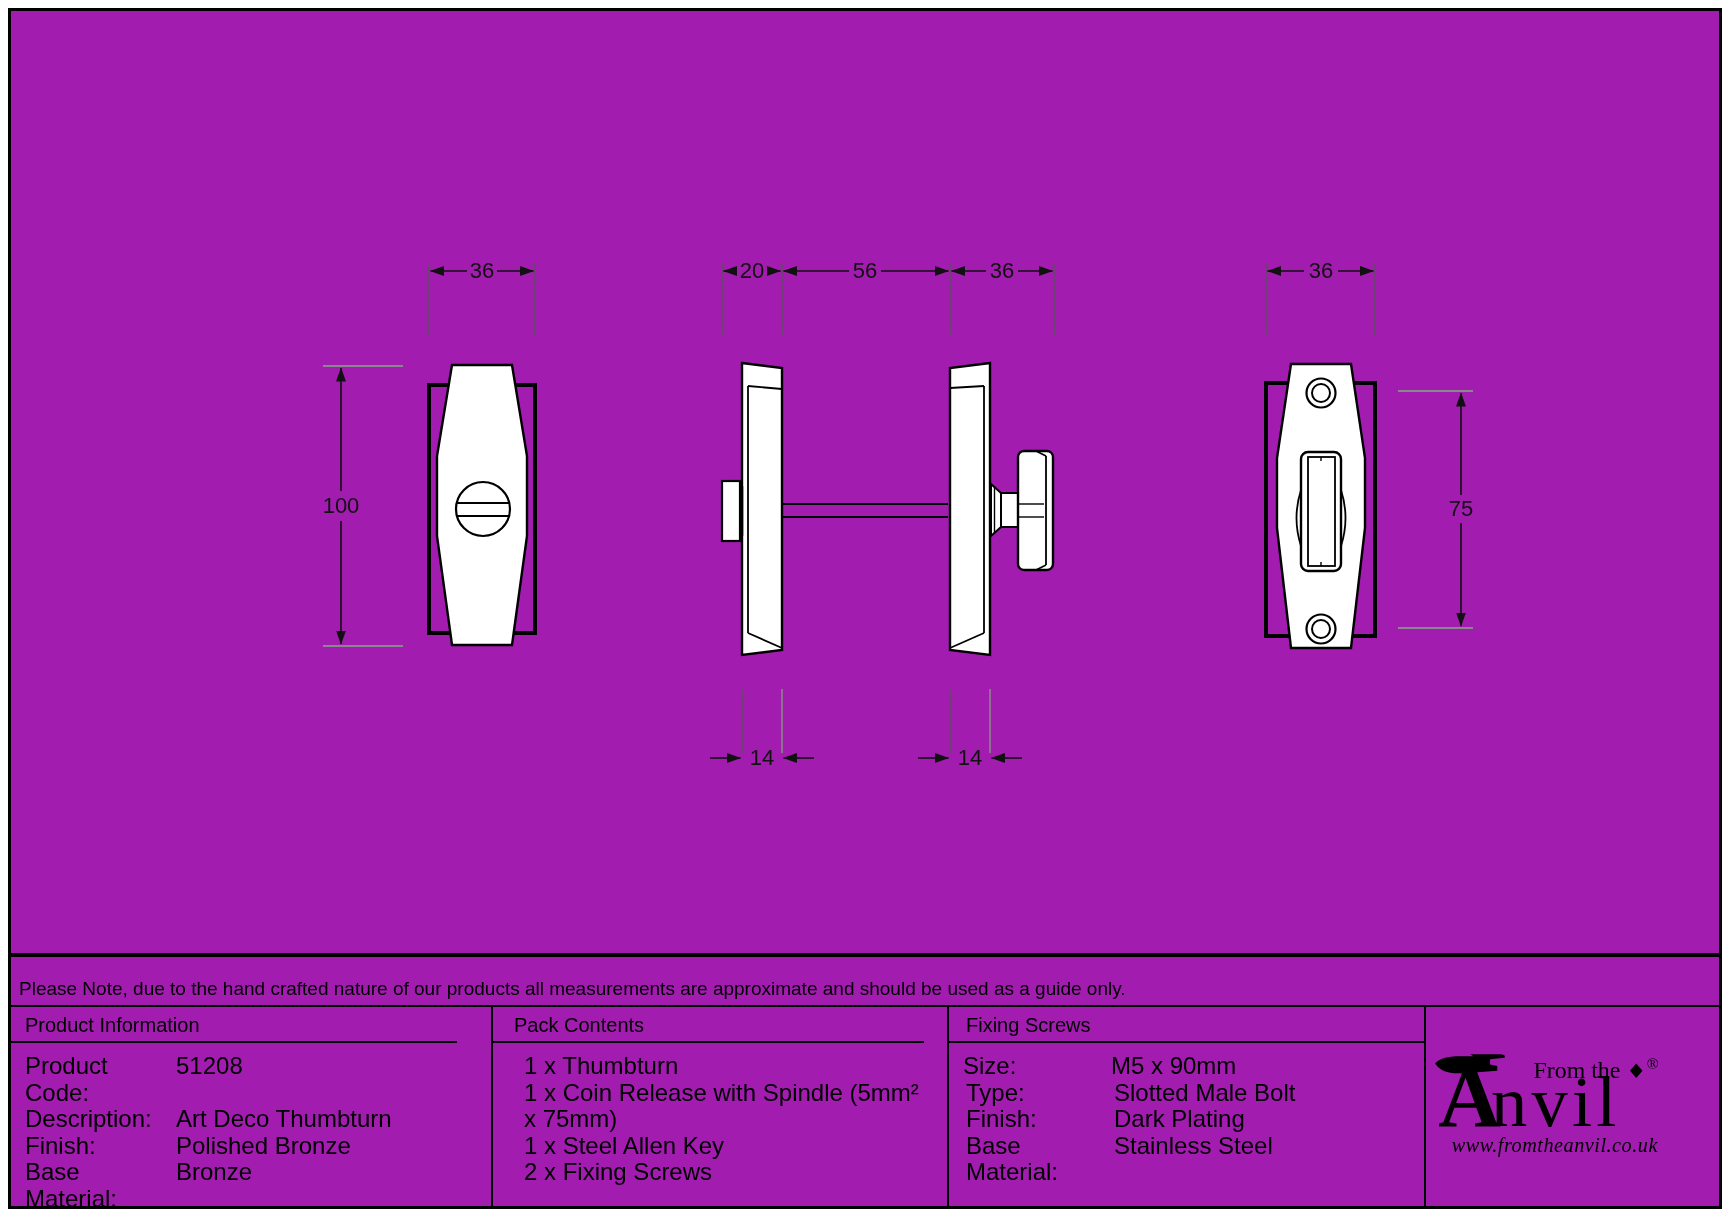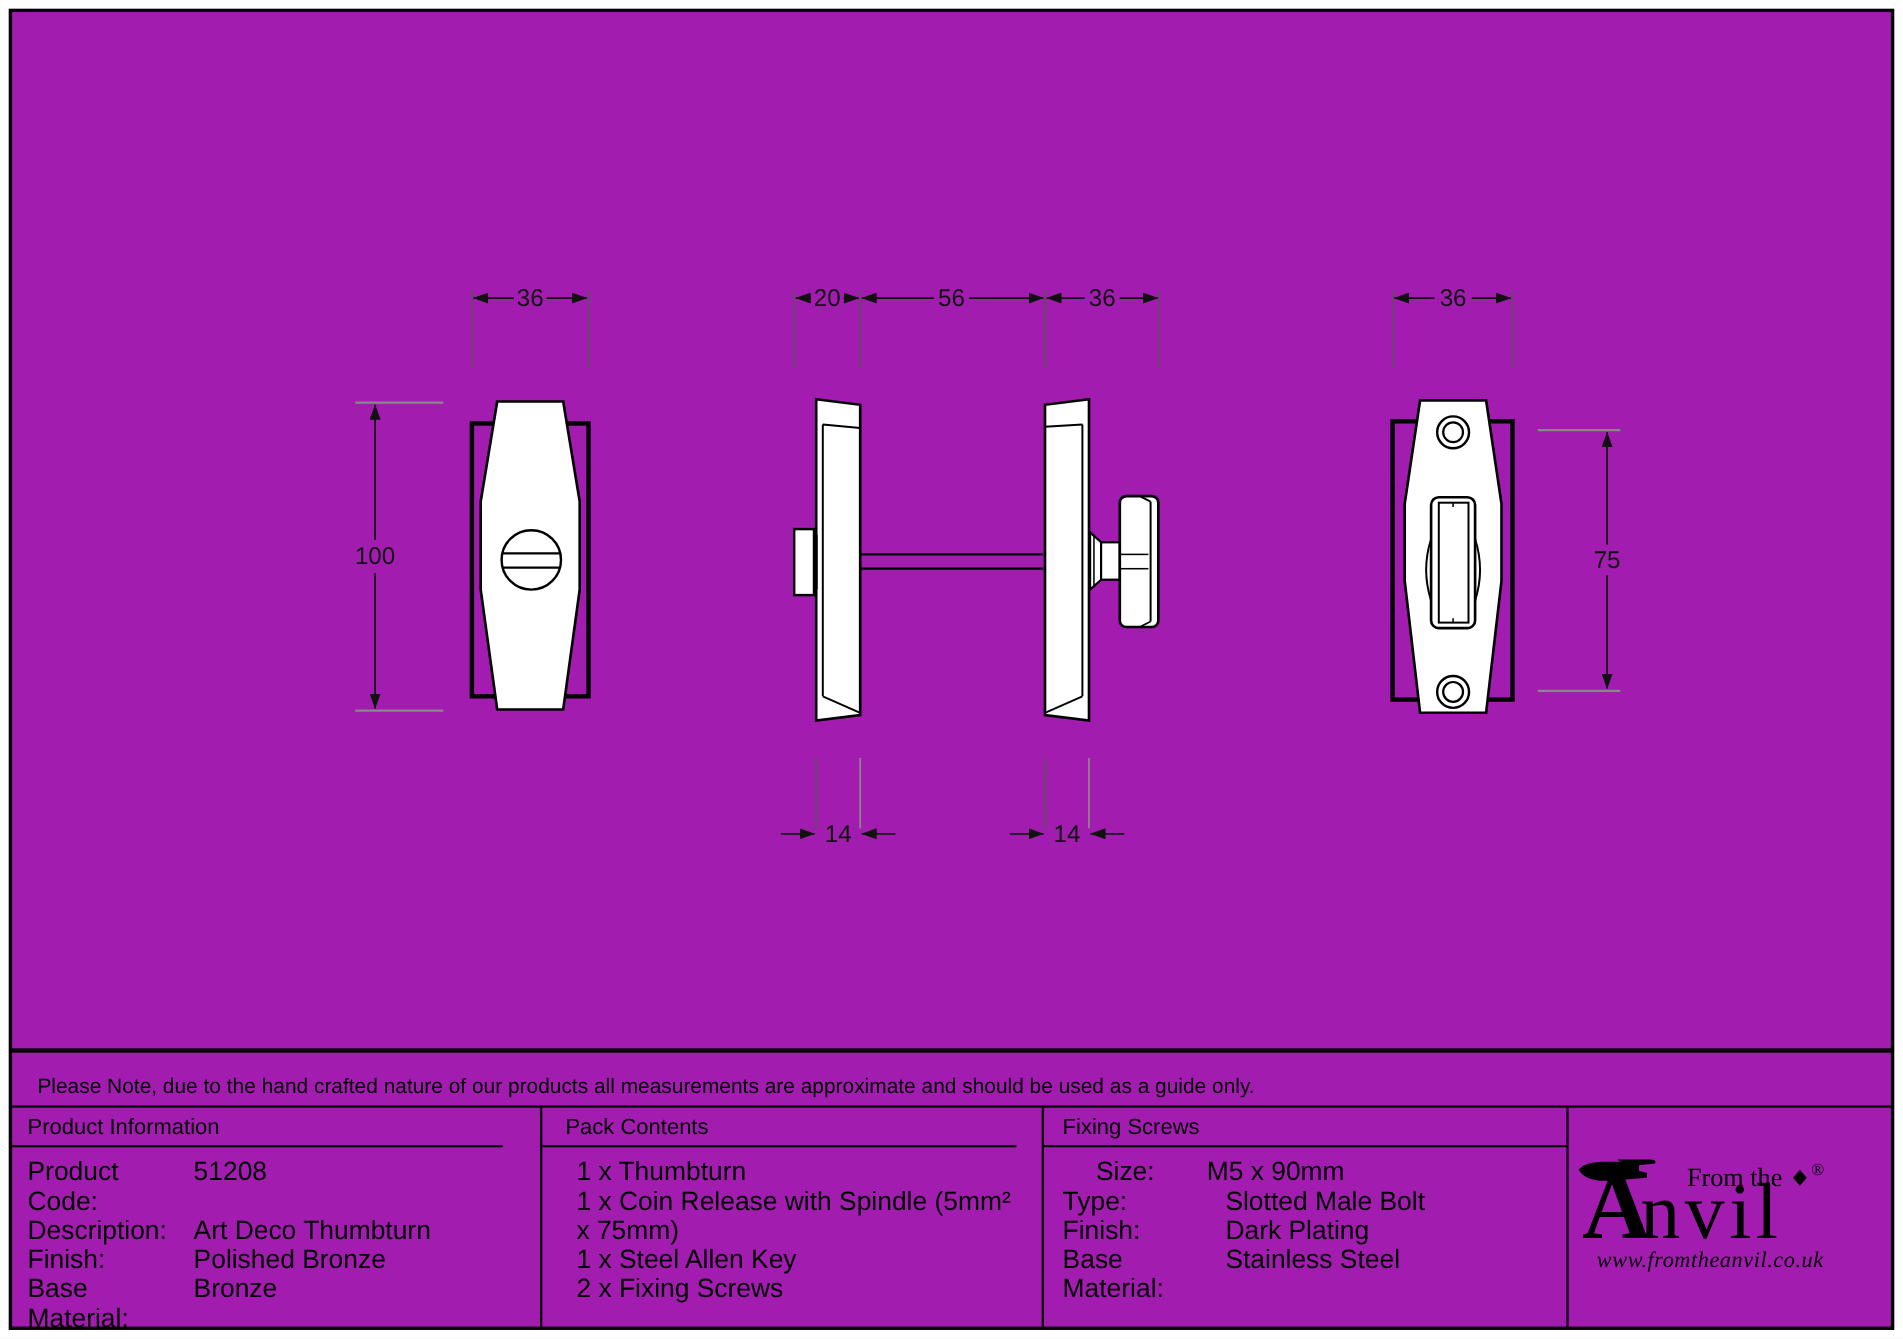--- a/index.html
+++ b/index.html
@@ -6,7 +6,7 @@
   .page{position:relative;width:1730px;height:1217px;background:#fff;overflow:hidden;}
   .frame{position:absolute;left:8px;top:8px;right:8px;bottom:8px;border:3px solid #000;box-sizing:border-box;background:#a21caf;}
   .drawing{position:absolute;left:0;top:0;}
-  .note-row{position:absolute;left:0;right:0;top:942px;height:68px;border-top:4px solid #000;box-sizing:border-box;display:flex;align-items:center;padding-left:23px;font-size:19px;color:#000;}
+  .note-row{position:absolute;left:0;right:0;top:942px;height:68px;border-top:4px solid #000;box-sizing:border-box;display:flex;align-items:center;padding-left:8px;font-size:19px;color:#000;}
   .tbl{position:absolute;left:0;right:0;top:994px;bottom:0;border-top:2px solid #000;box-sizing:border-box;}
   .col{position:absolute;top:0;bottom:0;box-sizing:border-box;}
   .col.b{border-left:2.5px solid #000;}

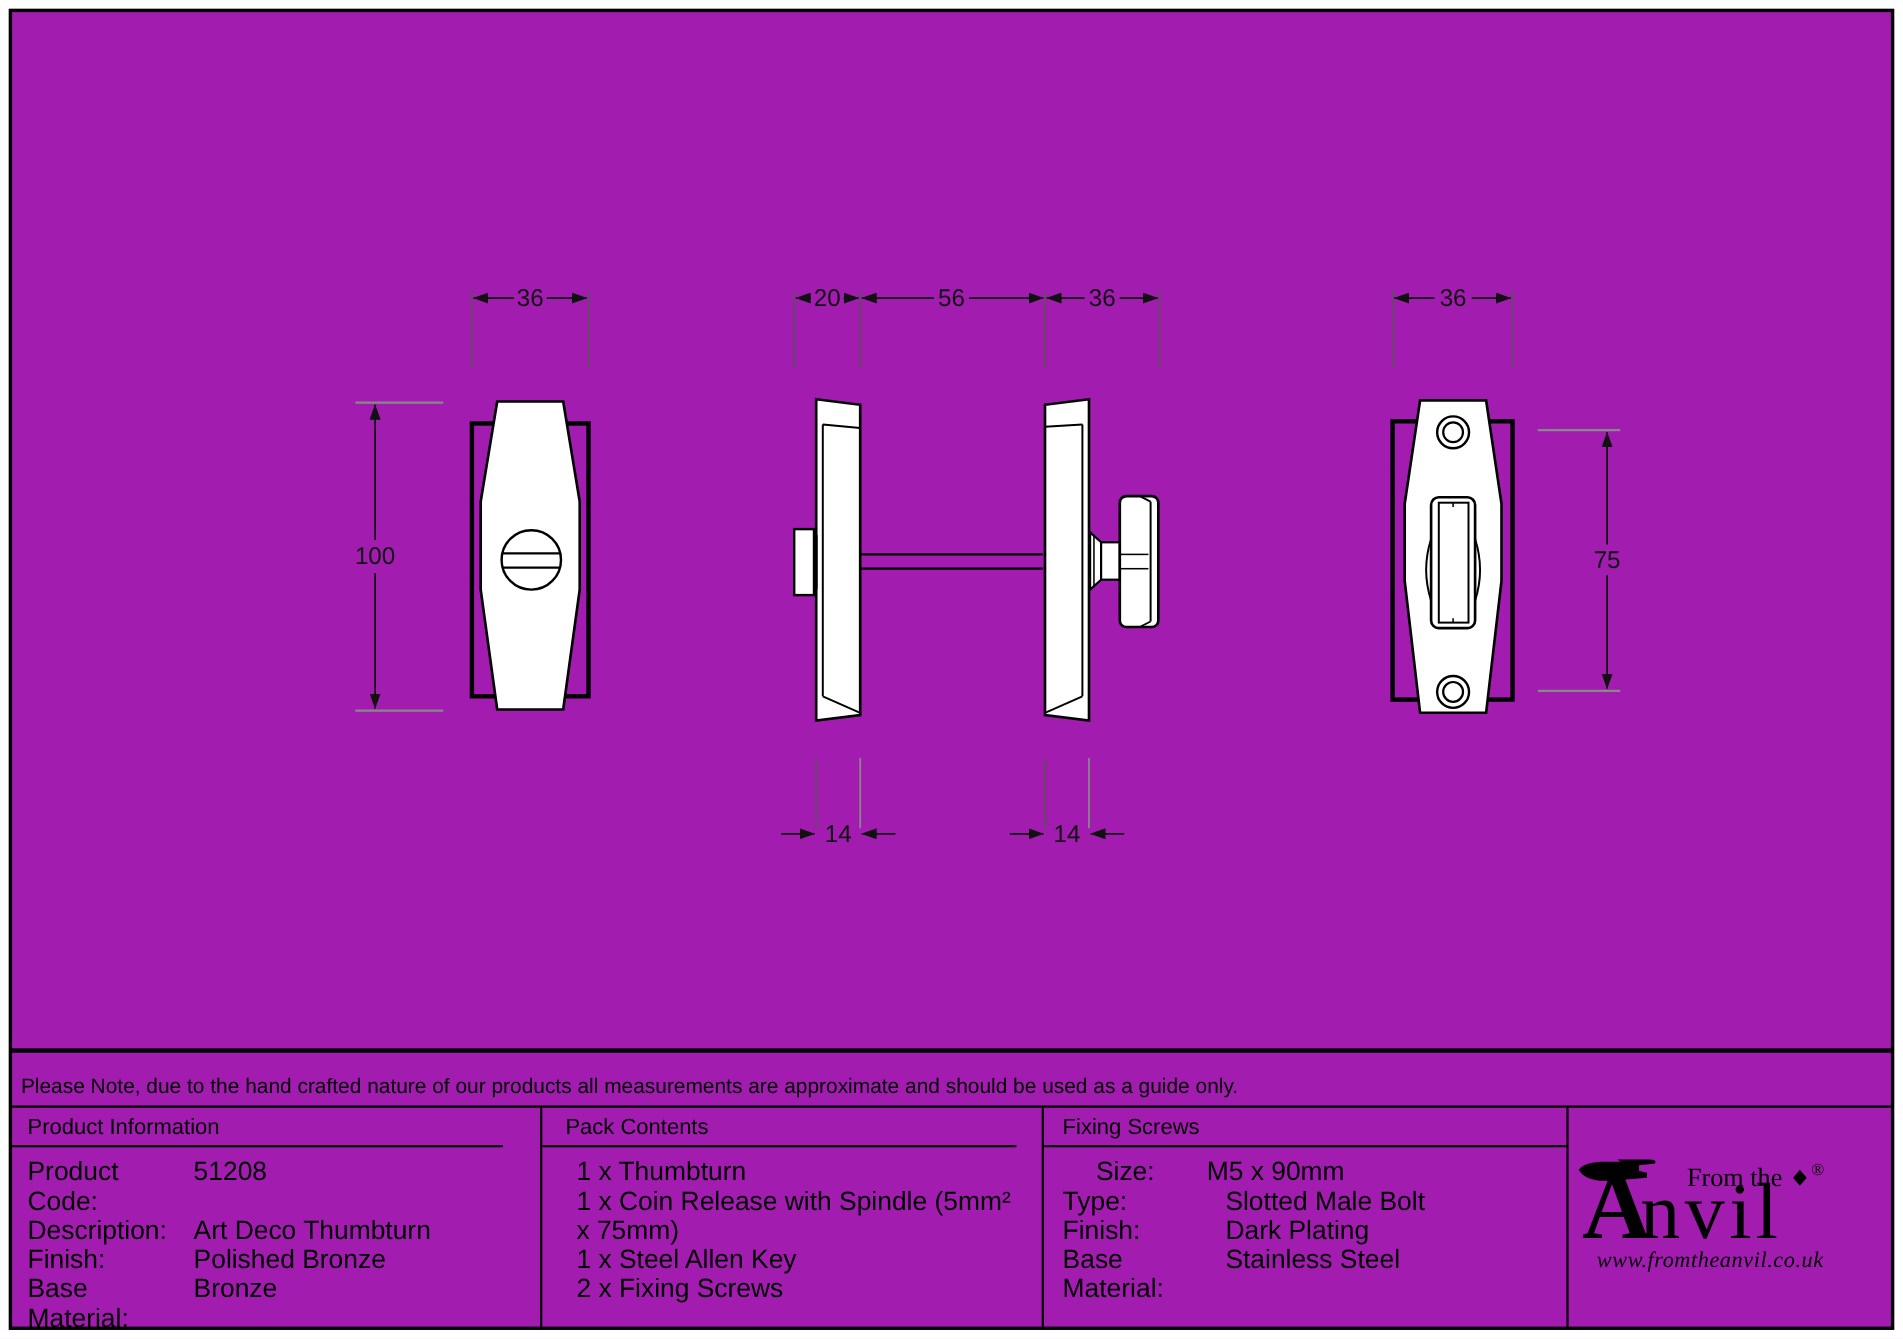--- a/index.html
+++ b/index.html
@@ -187,7 +187,7 @@
         <div class="colhead" style="padding-left:17px;">Fixing Screws</div>
         <div class="colbody">
           <div class="kv">
-            <span class="k" style="width:148px;padding-left:0;text-align:center;">Size:</span>
+            <span class="k" style="width:148px;padding-left:14px;">Size:</span>
             <span>M5 x 90mm</span>
           </div>
           <div class="kv">

